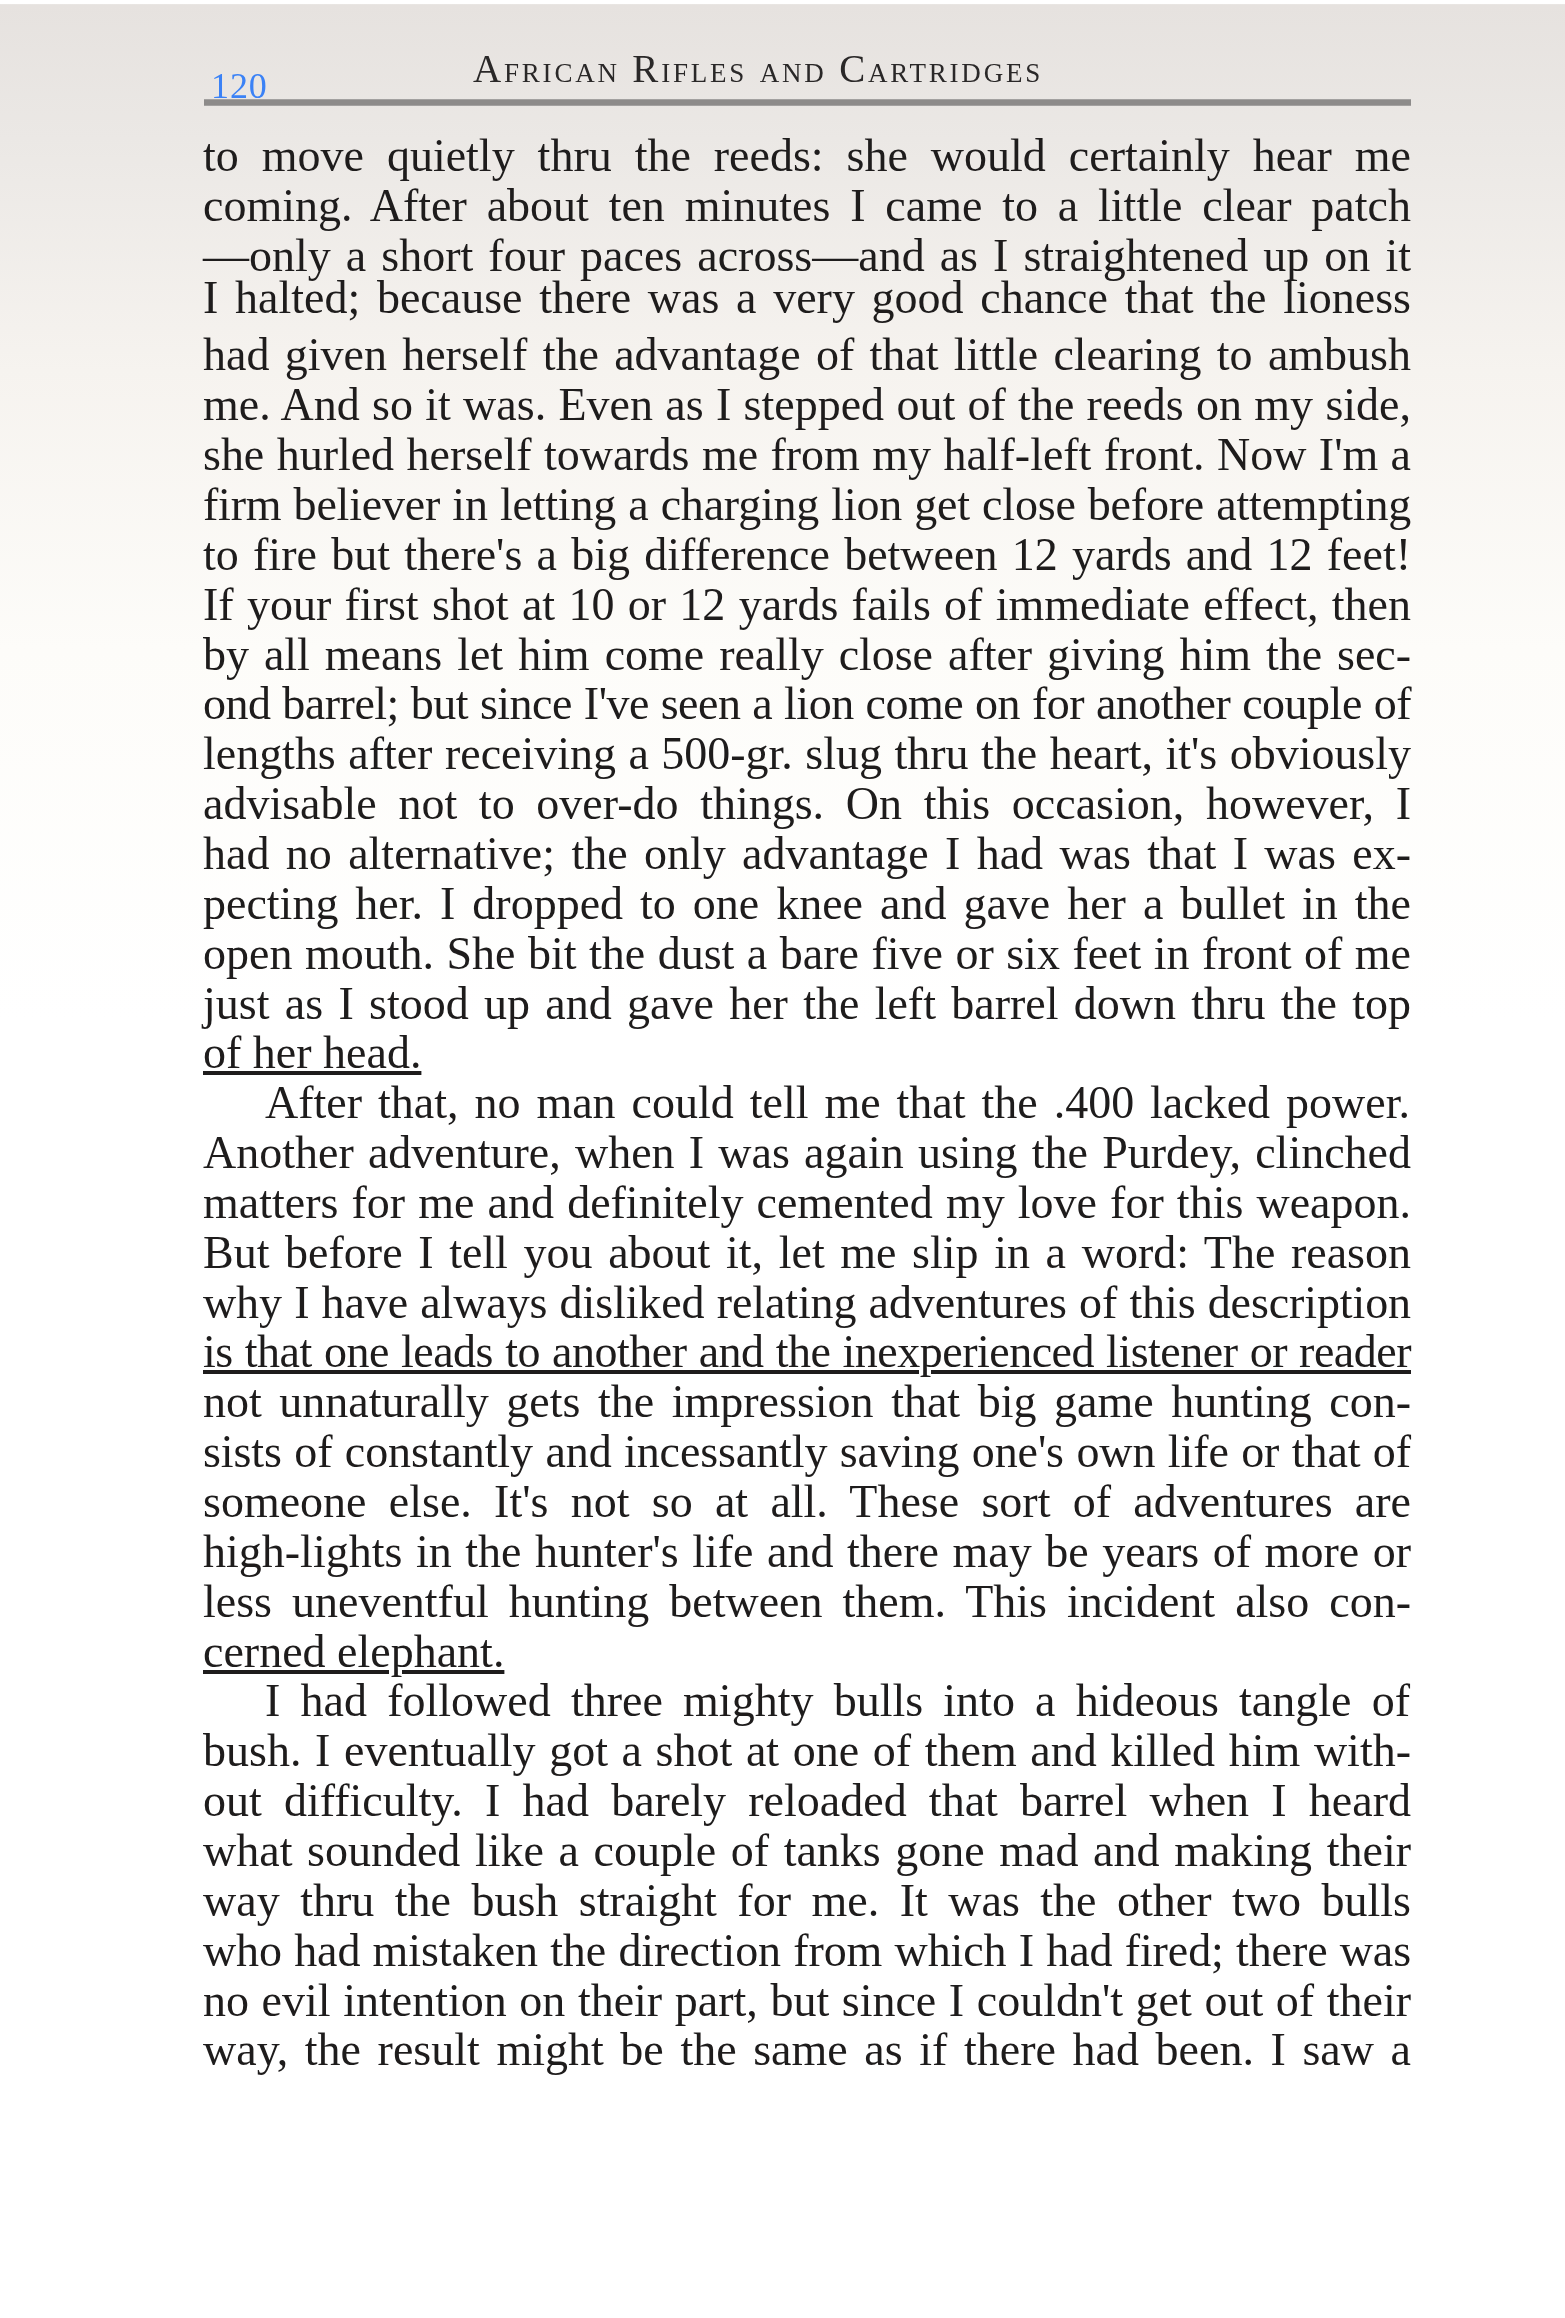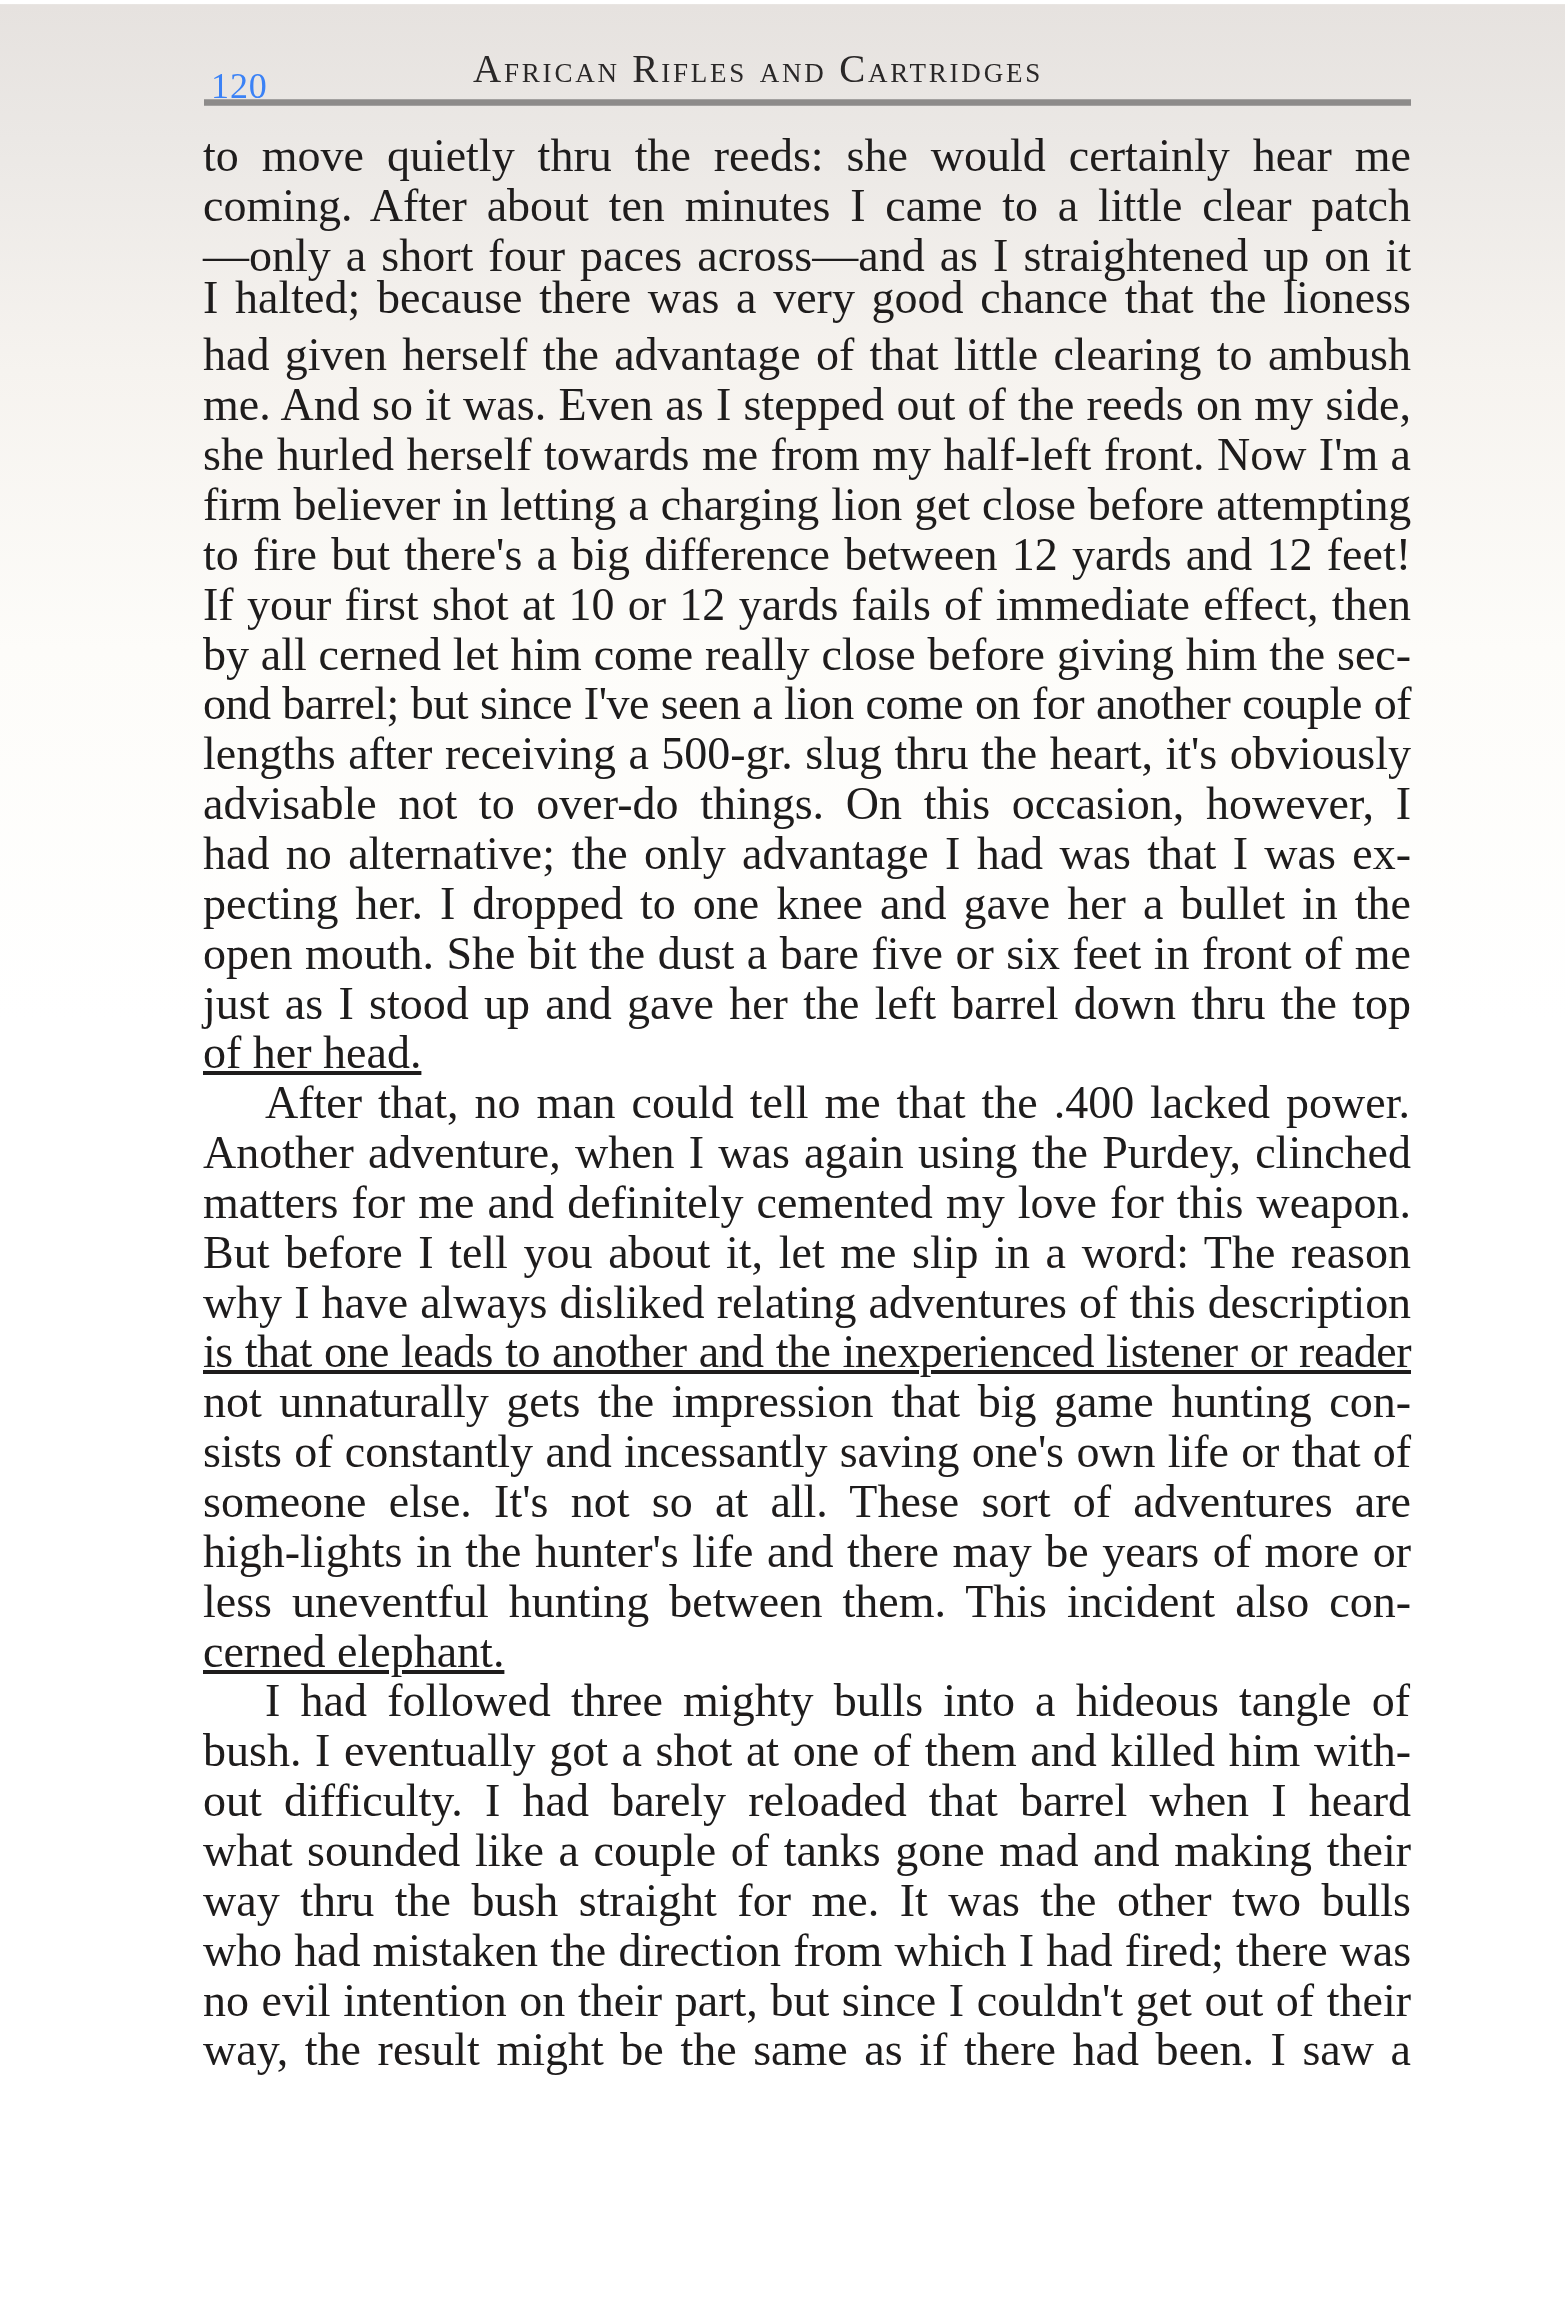--- a/index.html
+++ b/index.html
@@ -57,7 +57,7 @@
     <div class="line" style="top: 482px; text-align: left; letter-spacing: -0.2px;">firm believer in letting a charging lion get close before attempting</div>
     <div class="line" style="top: 532px; text-align: left;">to fire but there's a big difference between 12 yards and 12 feet!</div>
     <div class="line" style="top: 582px; text-align: left;">If your first shot at 10 or 12 yards fails of immediate effect, then</div>
-    <div class="line" style="top: 632px; text-align: left; letter-spacing: -0.04px;">by all cerned let him come really close before giving him the sec-</div>
+    <div class="line" style="top: 632px; text-align: left; letter-spacing: -0.04px;">by all means let him come really close after giving him the sec-</div>
     <div class="line" style="top: 681px; text-align: left; letter-spacing: -0.5px;">ond barrel; but since I've seen a lion come on for another couple of</div>
     <div class="line" style="top: 731px; text-align: left; letter-spacing: -0.02px;">lengths after receiving a 500-gr. slug thru the heart, it's obviously</div>
     <div class="line" style="top: 781px; text-align: left;">advisable not to over-do things. On this occasion, however, I</div>

